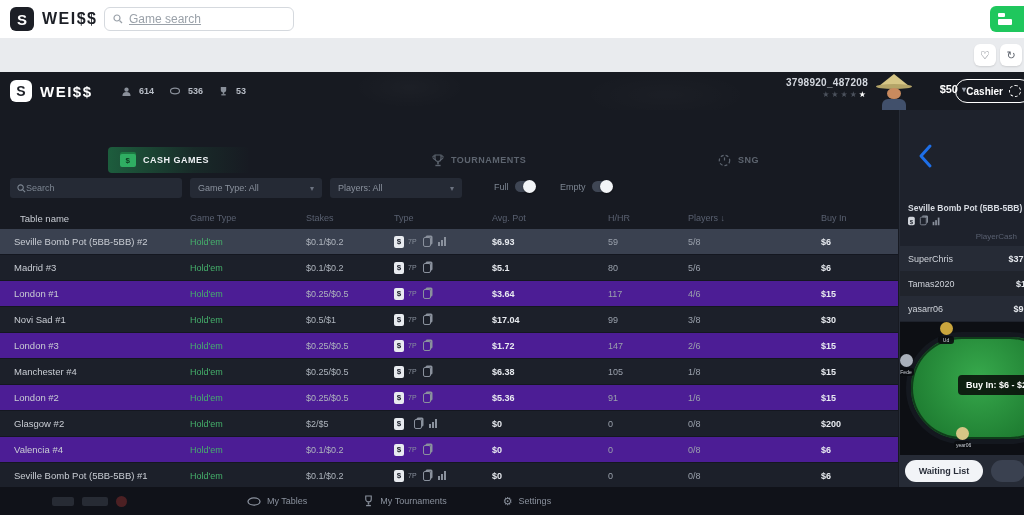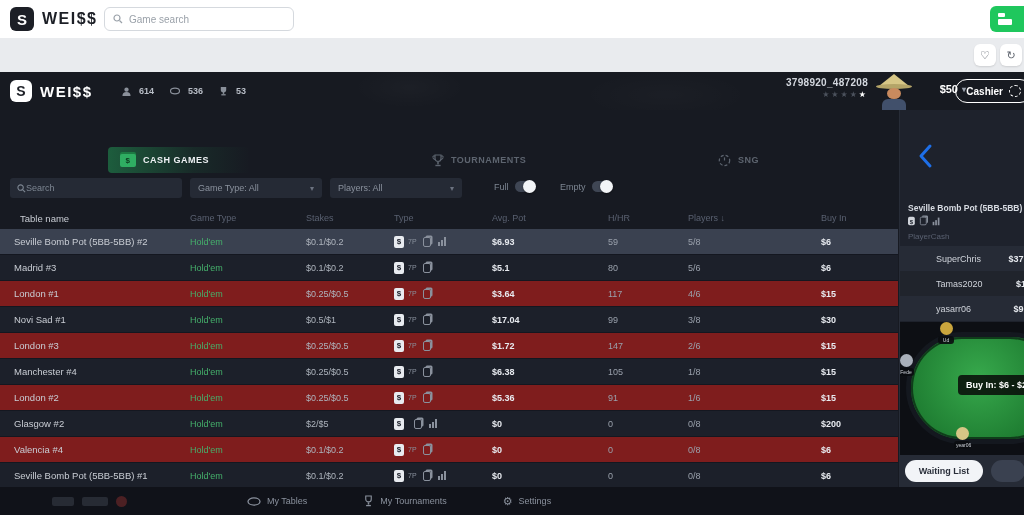--- a/index.html
+++ b/index.html
@@ -15,7 +15,7 @@
   .topbar .logo { left:10px; top:7px; }
   .game-search { position:absolute; left:104px; top:7px; width:190px; height:24px; border:1px solid #d5d9de;
     border-radius:6px; background:#fff; display:flex; align-items:center; padding:0 8px; gap:6px; }
-  .game-search span.ph { font-size:10px; color:#9aa1a9; }
+  .game-search span.ph { font-size:12px; color:#9aa1a9;text-decoration:underline; }
   .green-btn { position:absolute; left:990px; top:6px; width:44px; height:26px; background:#1fc75d; border-radius:6px;
     display:flex; align-items:center; justify-content:flex-start; padding-left:8px; gap:3px; }
   .register-ic { position:relative; width:14px; height:12px; }

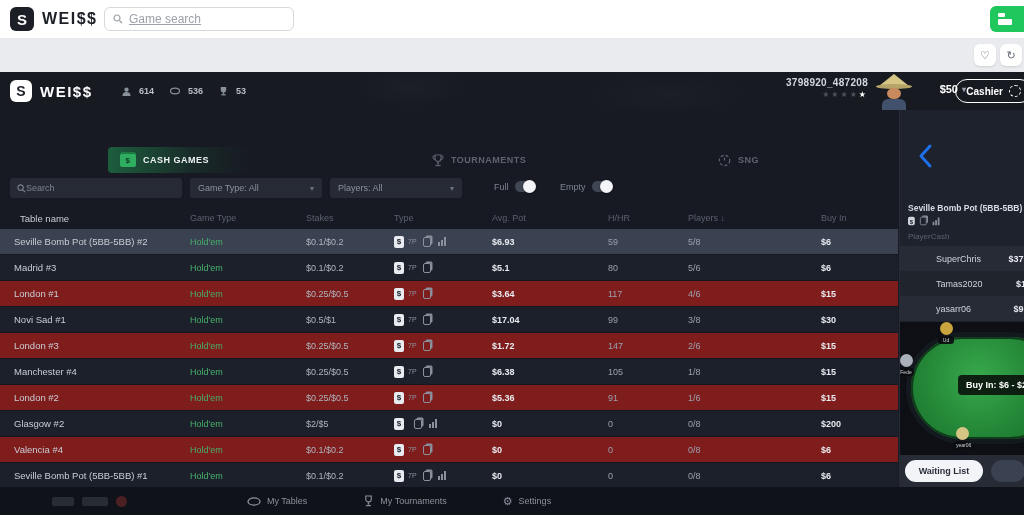--- a/index.html
+++ b/index.html
@@ -110,7 +110,7 @@
   .p-title { position:absolute; left:8px; top:93px; width:117px; font-size:8.5px; font-weight:bold; color:#d7dbe2; white-space:nowrap; }
   .p-icons { position:absolute; left:8px; top:106px; display:flex; align-items:center; gap:4px; transform:scale(.85); transform-origin:left; }
   .p-lhead { position:absolute; left:0; top:118px; width:125px; height:18px; font-size:8px; color:#596070;
-    display:flex; justify-content:flex-start; padding:4px 8px 0; }
+    display:flex; justify-content:flex-end; padding:4px 8px 0; }
   .p-rows { position:absolute; left:0; top:136px; width:125px; }
   .p-row { height:25px; display:flex; align-items:center; justify-content:space-between; padding:0 8px;
     background:#262b36; font-size:9px; cursor:pointer; }

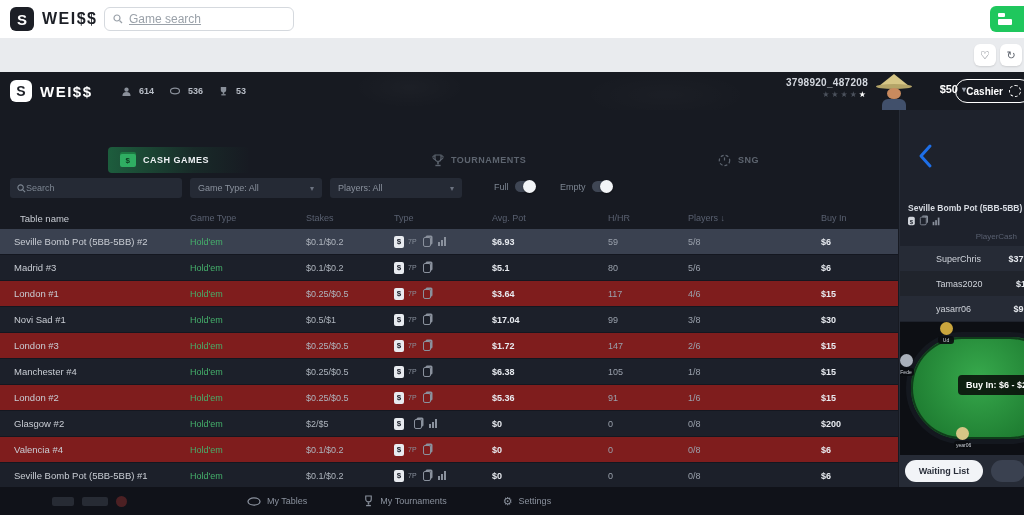--- a/index.html
+++ b/index.html
@@ -115,7 +115,7 @@
   .p-row { height:25px; display:flex; align-items:center; justify-content:space-between; padding:0 8px;
     background:#262b36; font-size:9px; cursor:pointer; }
   .p-row:nth-child(even){ background:#20242c; }
-  .p-row .pname { color:#cfd3da;margin-left:28px; }
+  .p-row .pname { color:#cfd3da; }
   .p-row .pcash { color:#e8ebf0; font-weight:bold; white-space:nowrap; margin-right:-14px; }
   .preview { position:absolute; left:0; top:212px; width:125px; height:133px; background:#0d0f14; overflow:hidden; }
   .felt { position:absolute; left:6px; top:10px; width:160px; height:112px; border-radius:56px;

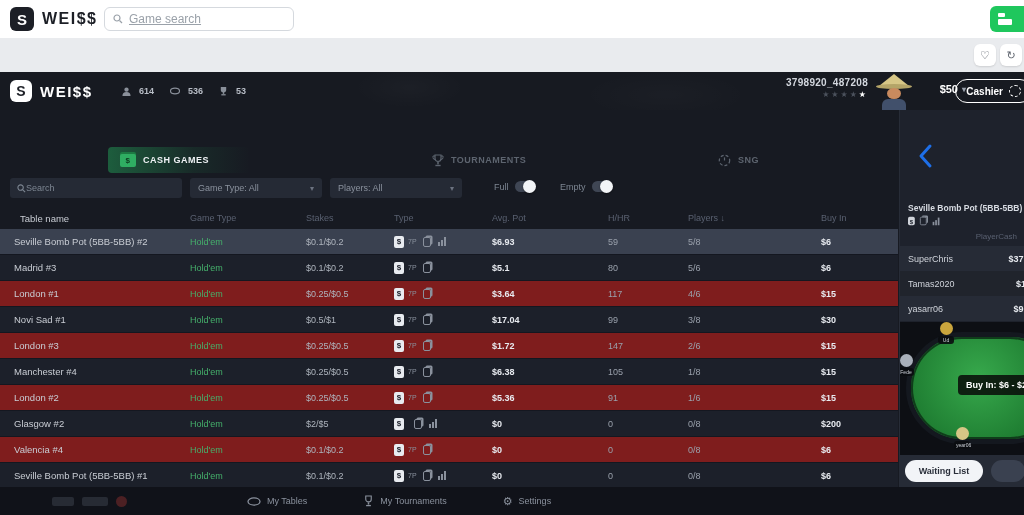--- a/index.html
+++ b/index.html
@@ -86,7 +86,7 @@
   .thead { position:absolute; left:0; top:207px; width:898px; height:22px; font-size:9px; color:#596070; }
   .thead .c1 { padding-left:20px; }
   .rows { position:absolute; left:0; top:229px; width:898px; height:258px; overflow:hidden; }
-  .trow { height:26px; font-size:9px; border-bottom:1px solid #141720; background:#7f1d1d; cursor:pointer; }
+  .trow { height:26px; font-size:9px; border-bottom:1px solid #141720; background:#4c1d95; cursor:pointer; }
   .trow:nth-child(even) { background:#1c202a; }
   .trow.sel { background:#3a4150; }
   .c1 { padding-left:14px; color:#c9cdd4; font-size:9.5px; white-space:nowrap; overflow:hidden; }

